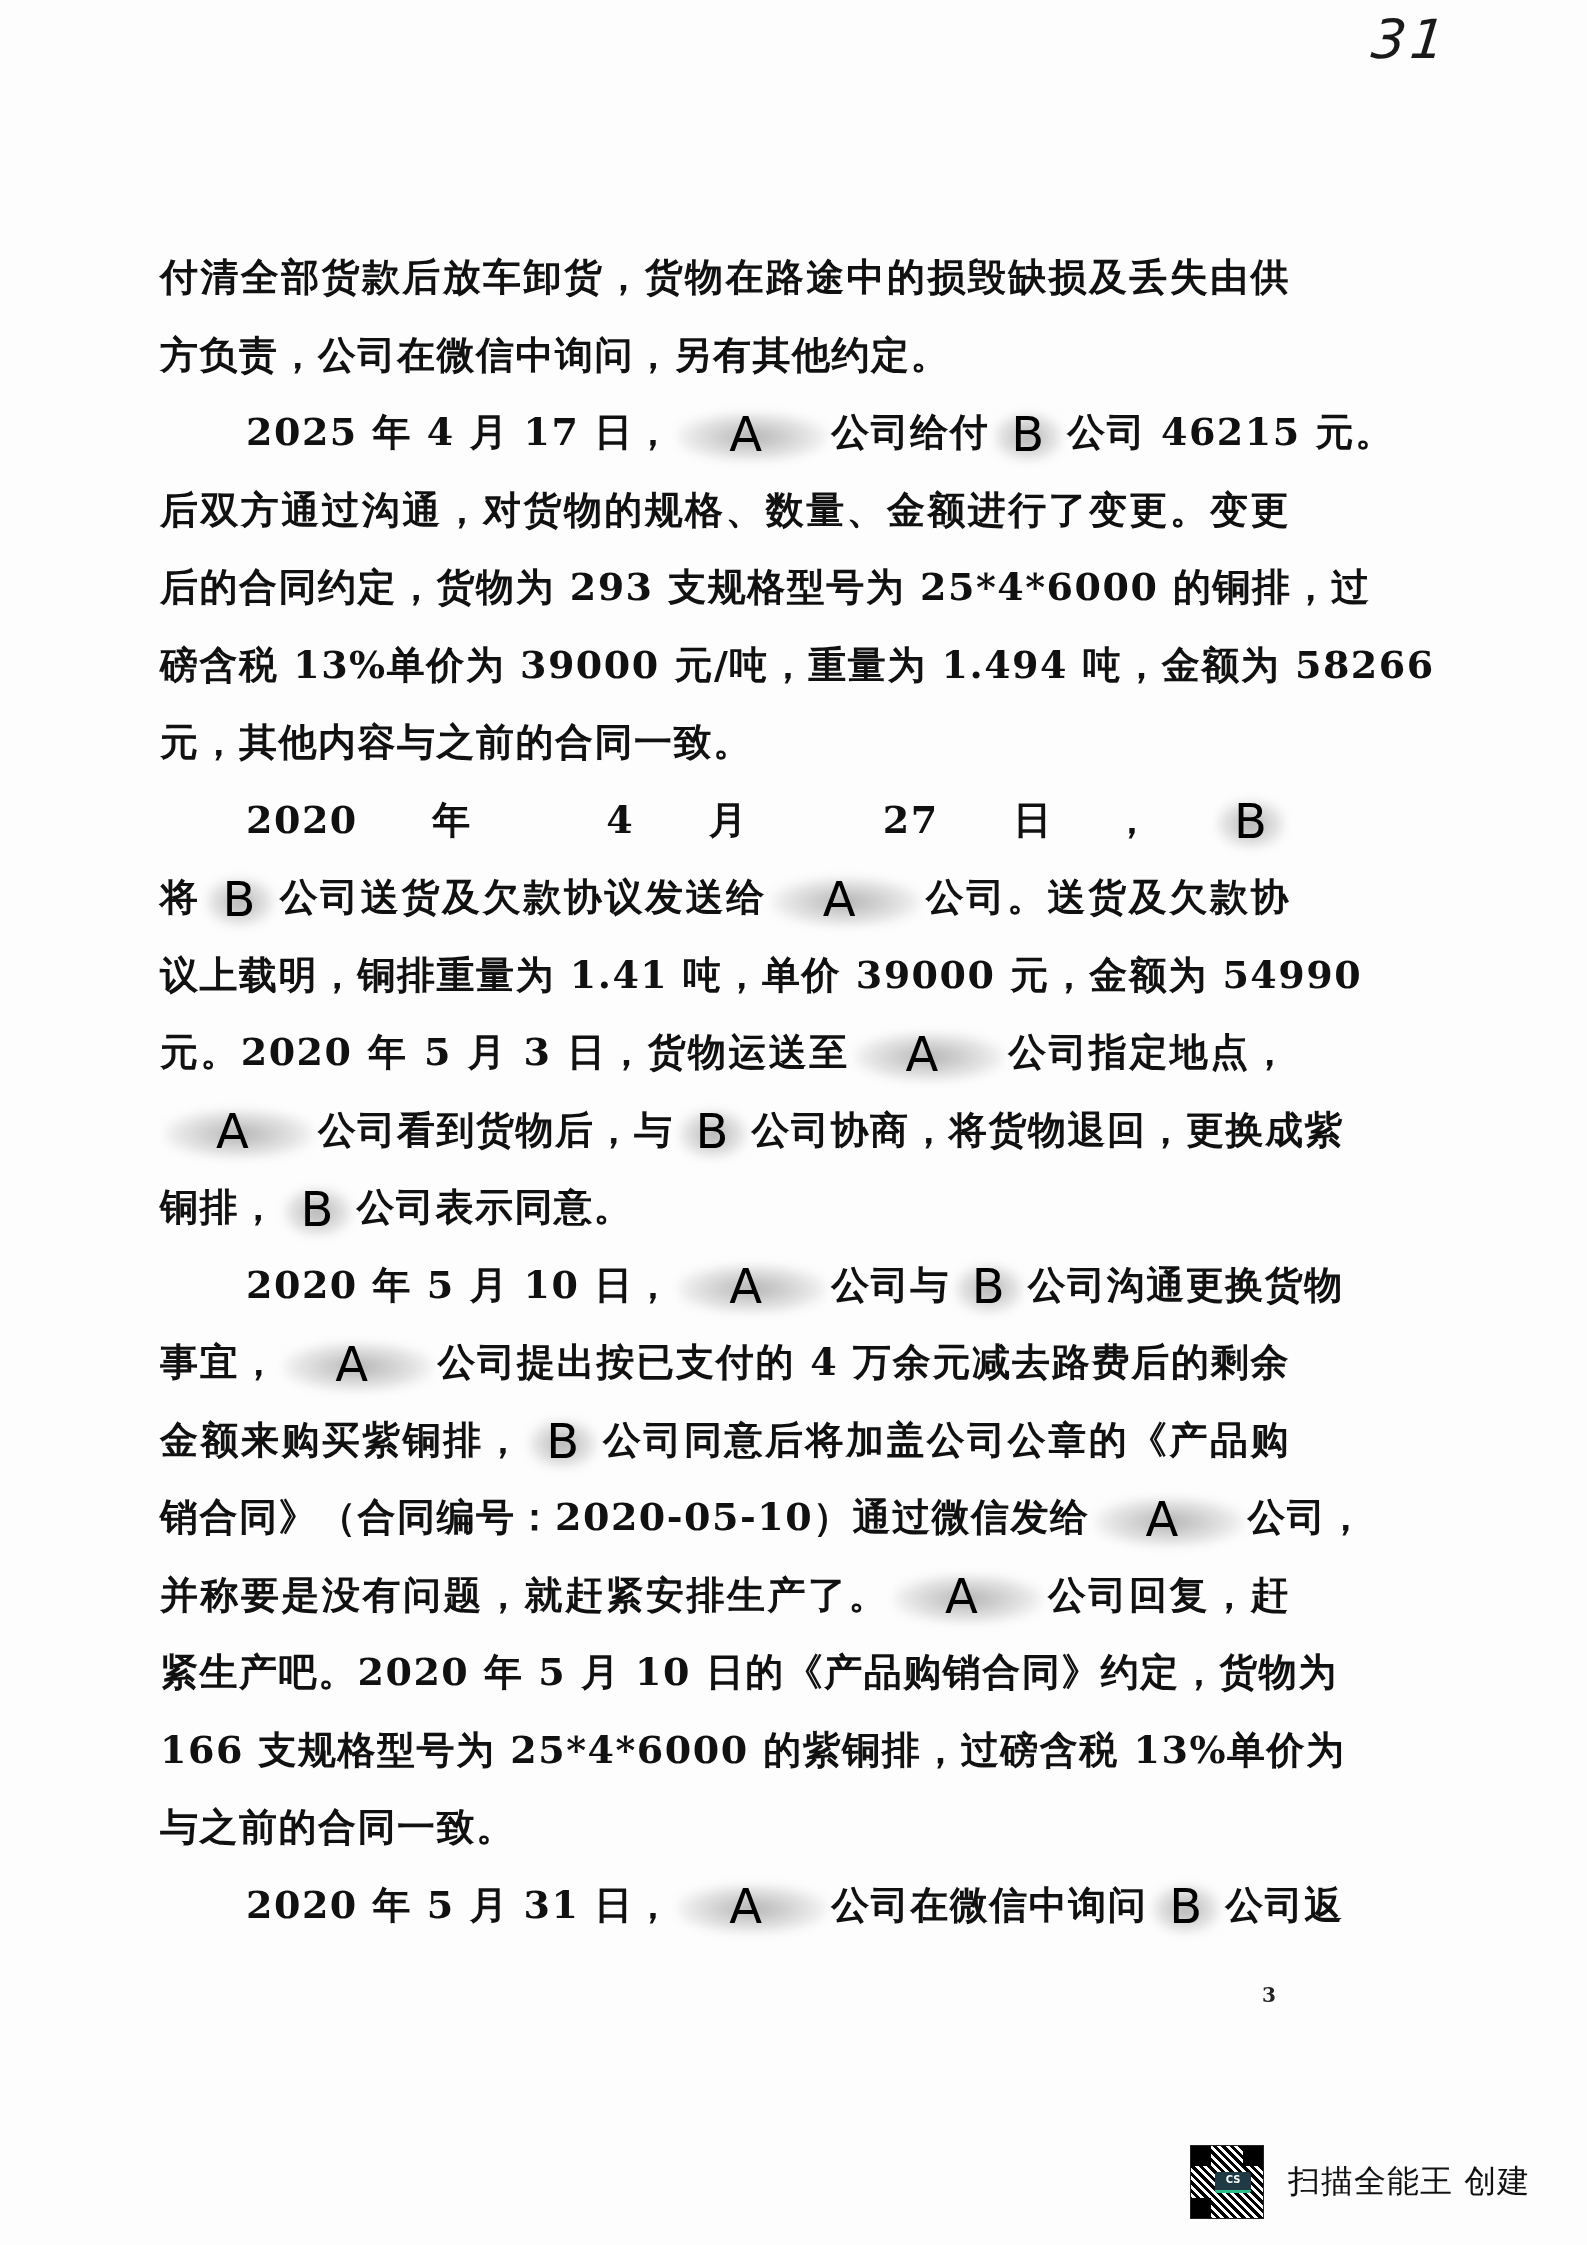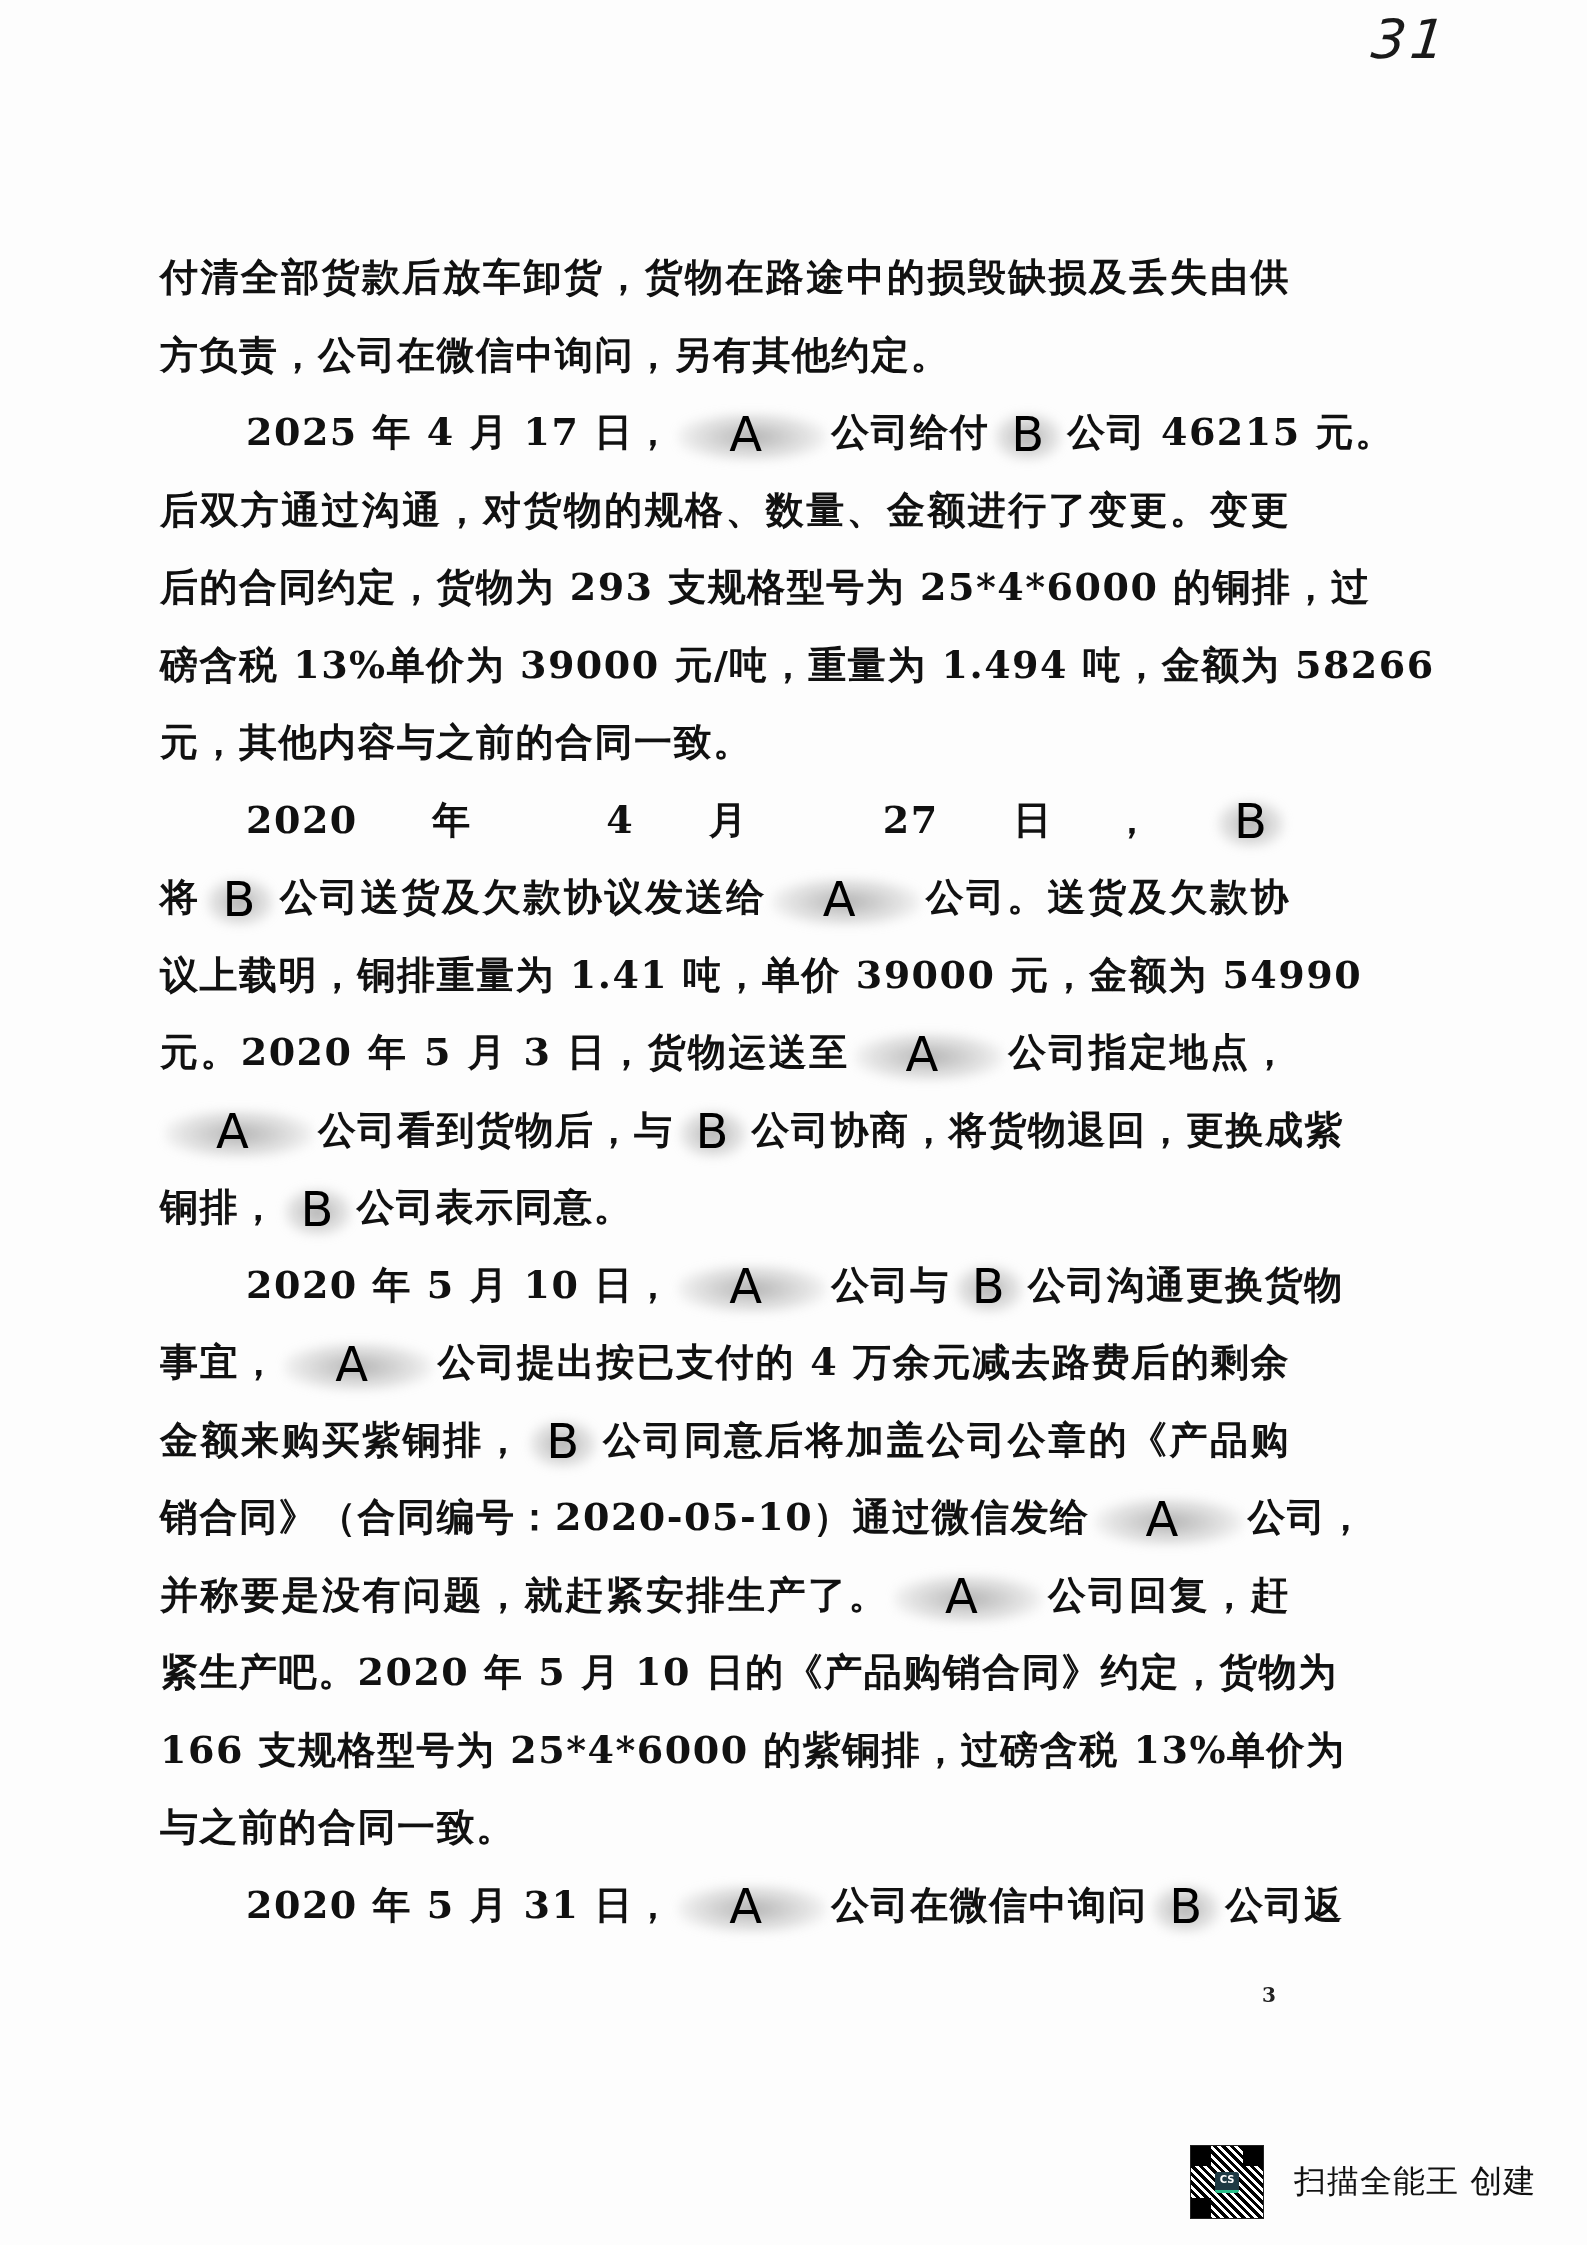--- a/index.html
+++ b/index.html
@@ -105,7 +105,7 @@
     .qr .cs-badge {
       position: absolute;
       left: 24px; top: 26px;
-      width: 24px; height: 18px;
+      width: 36px; height: 18px;
       background: #1f3a44;
       color: #fff;
       font-family: "DejaVu Sans", sans-serif;

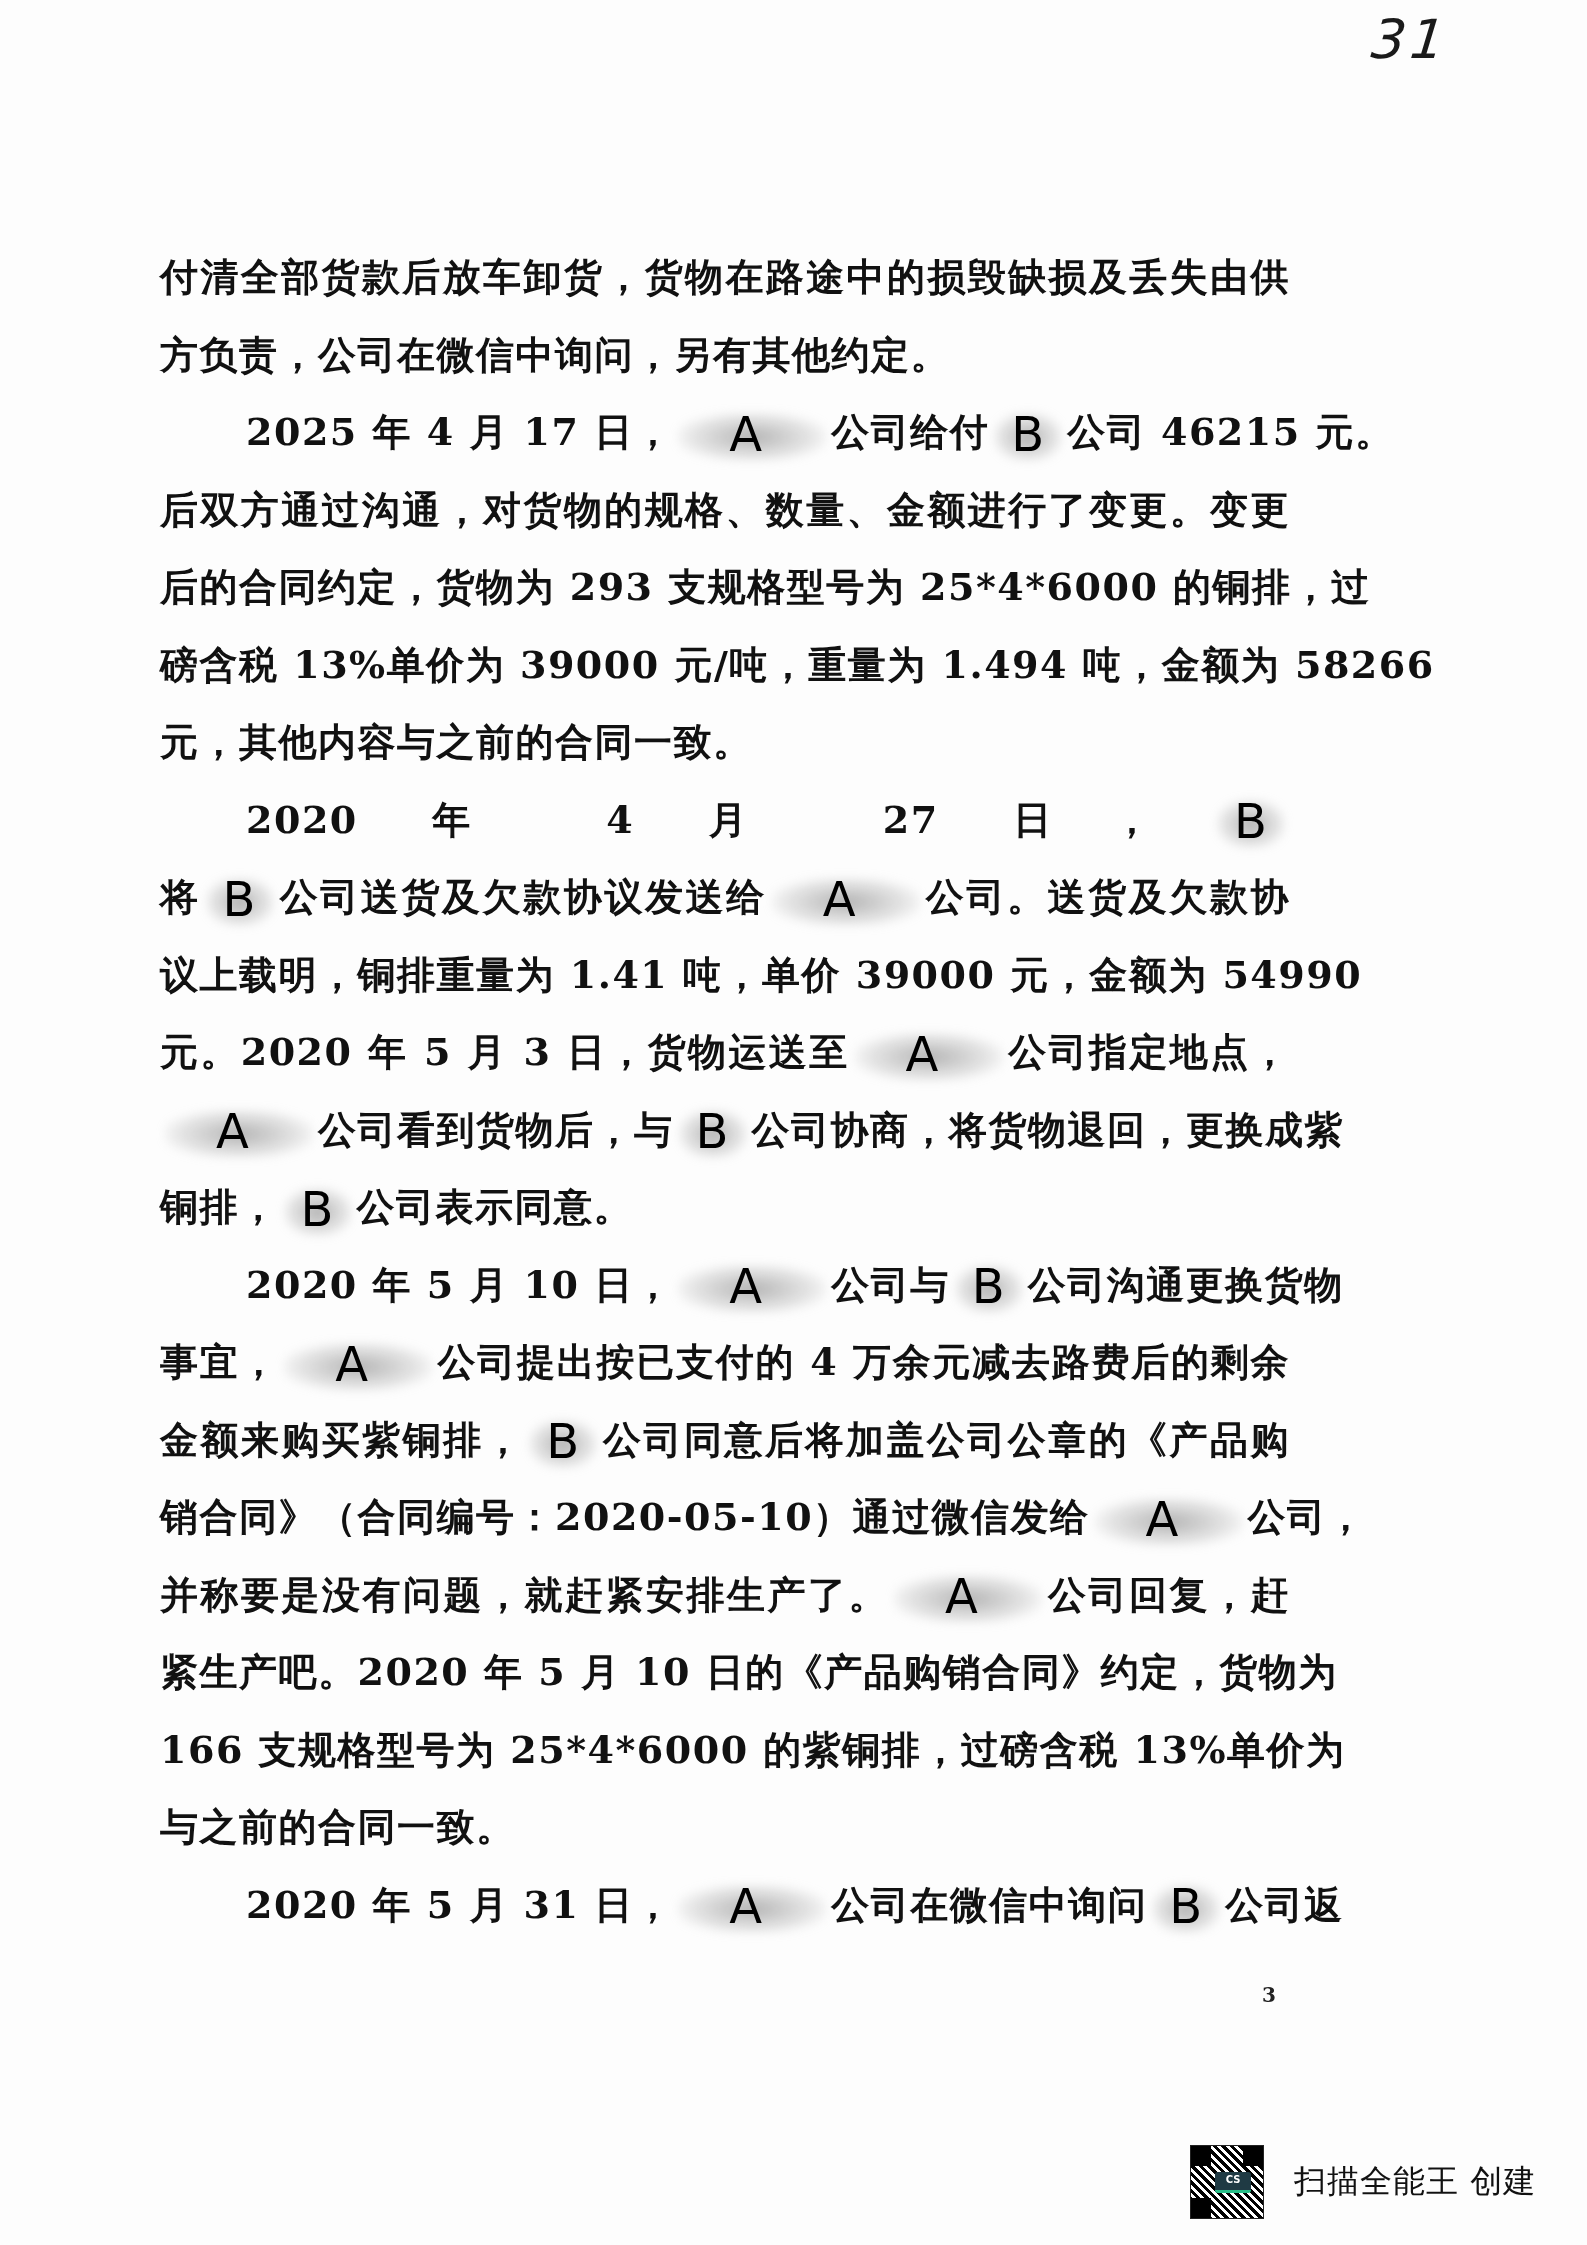--- a/index.html
+++ b/index.html
@@ -117,7 +117,7 @@
       border-radius: 3px;
     }
     .watermark-text {
-      margin-left: 30px;
+      margin-left: 24px;
       font-family: "DejaVu Sans", sans-serif;
       font-size: 32px;
       color: #111;

